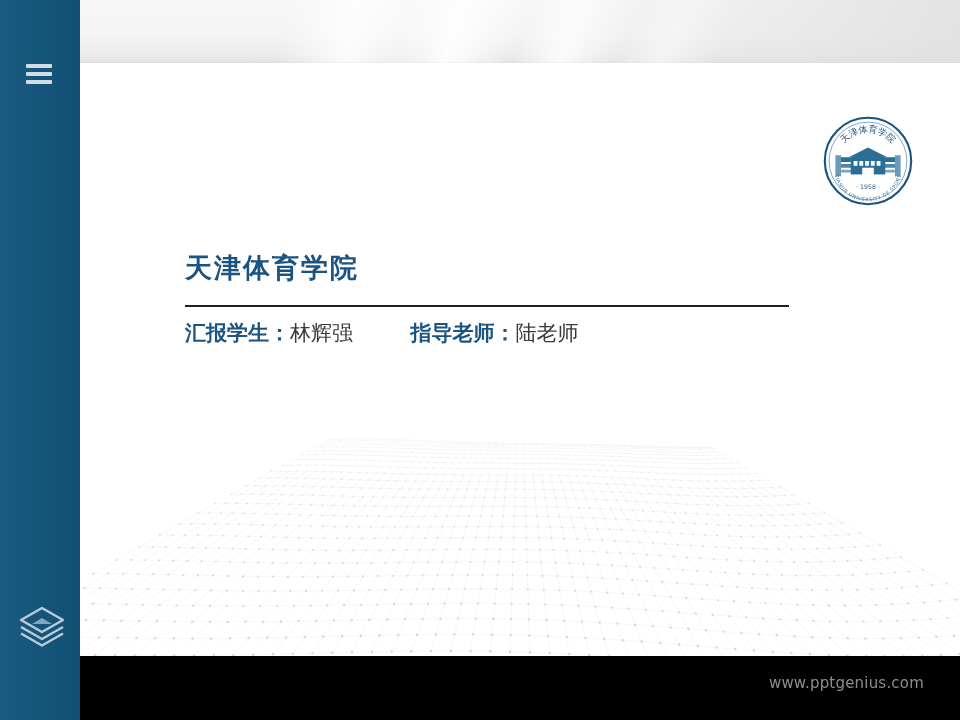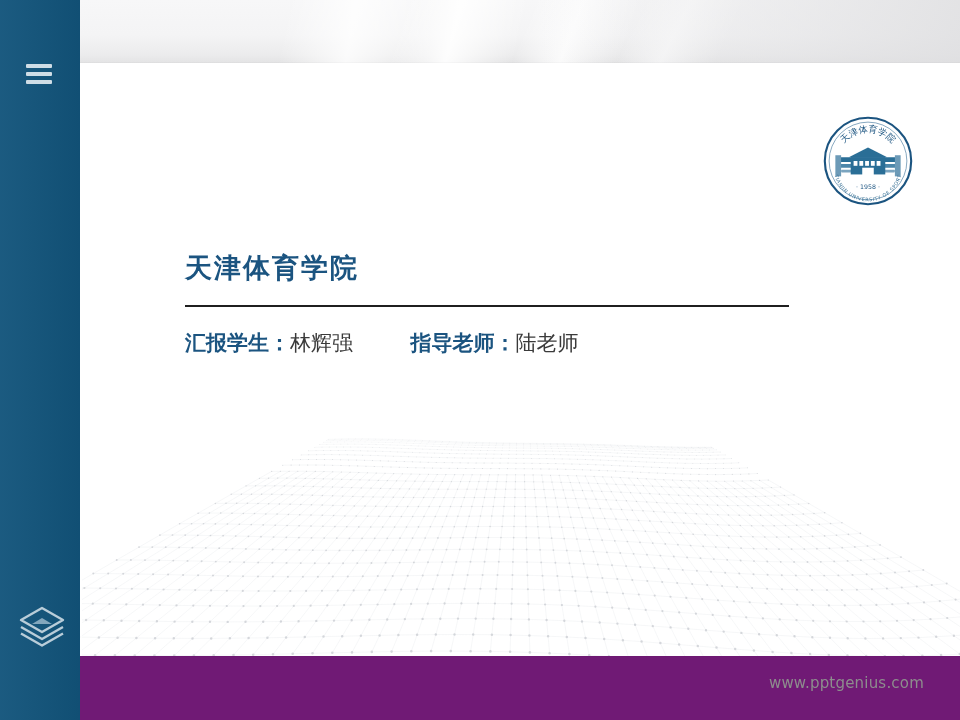--- a/index.html
+++ b/index.html
@@ -86,7 +86,7 @@
     border-top:2px solid #1f1f1f;
   }
   #byline {
-    margin-top:22px; font-size:21px; white-space:nowrap;
+    margin-top:12px; font-size:21px; white-space:nowrap;
     color:#3a3a3a;
   }
   #byline .lbl { font-weight:bold; color:#1b5480; }

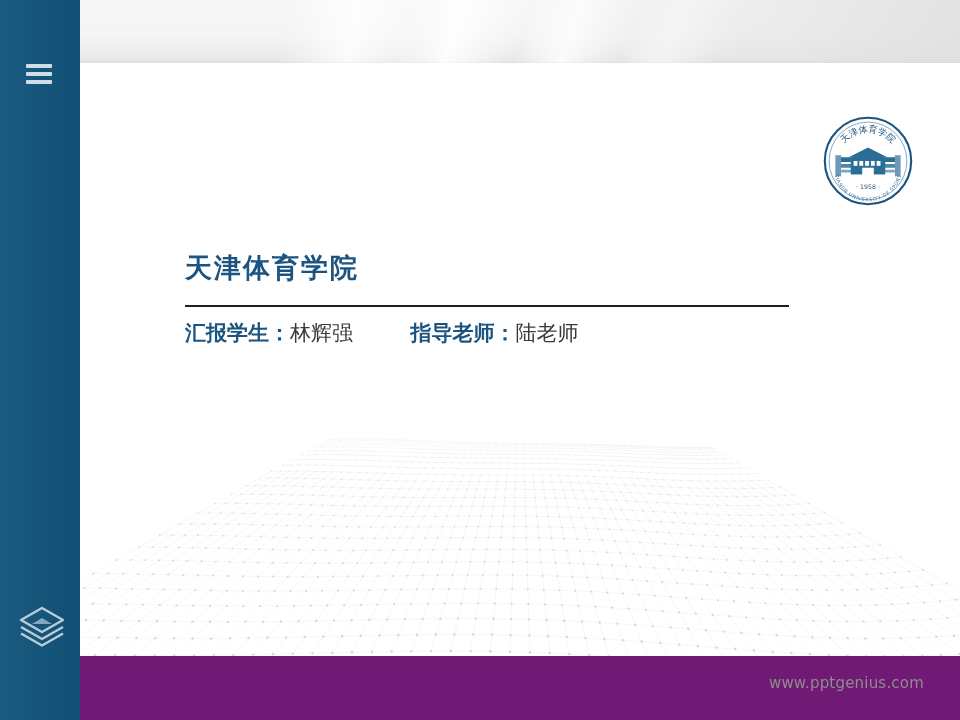--- a/index.html
+++ b/index.html
@@ -103,7 +103,7 @@
   
   #footer {
     position:absolute; left:0; top:656px; width:960px; height:64px;
-    background:#701a75; z-index:3;
+    background:#000000; z-index:3;
   }
   #footer-url {
     position:absolute; right:36px; top:18px;

